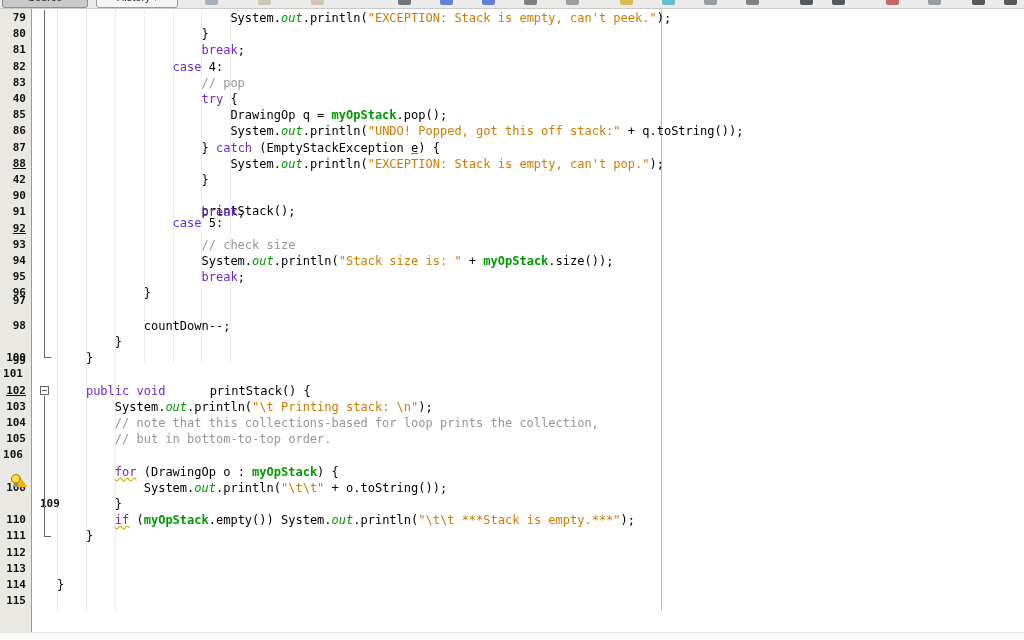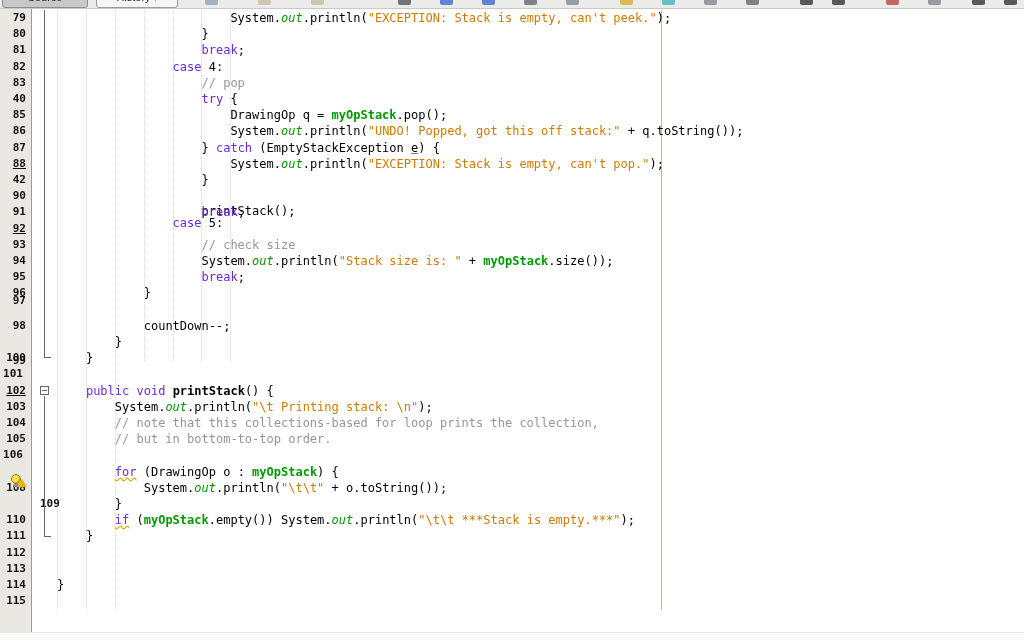--- a/index.html
+++ b/index.html
@@ -56,7 +56,7 @@
   .tc { color:#969696; }
   .tf { color:#009900; font-weight:bold; }
   .to { color:#009900; font-style:italic; }
-  .td { color:#000; font-weight:bold; }
+  .td { color:#000; font-weight:normal;margin-left:37px; }
   .te { color:#000; text-decoration:underline; text-decoration-color:#777; }
   .tw { text-decoration:underline; text-decoration-style:wavy; text-decoration-color:#d9a400; }
 

